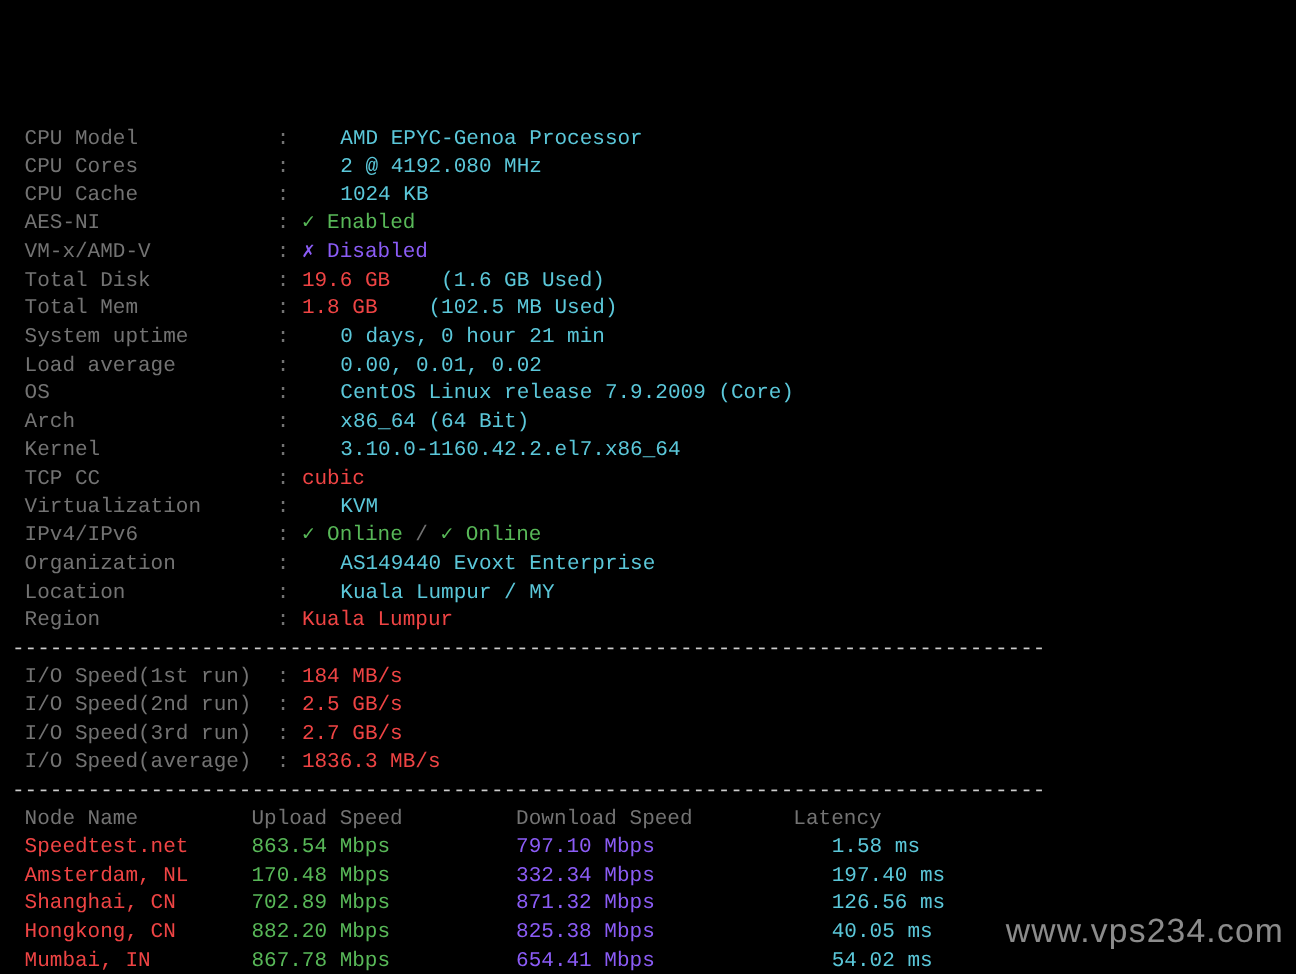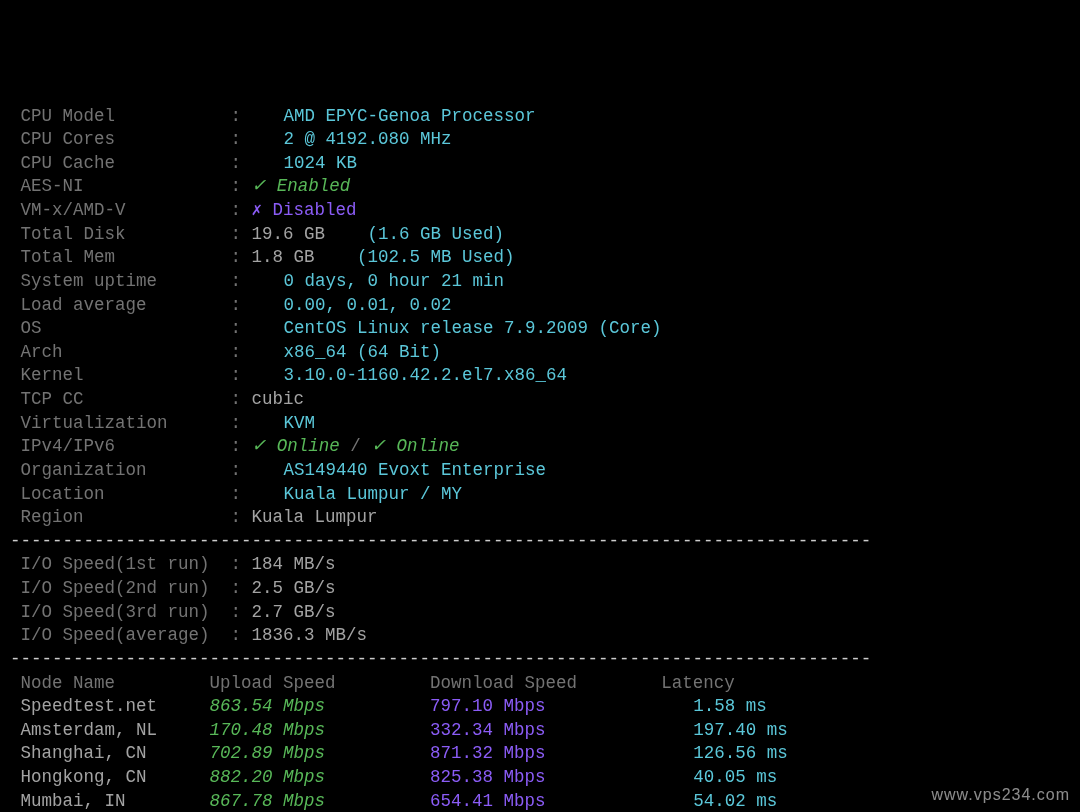--- a/index.html
+++ b/index.html
@@ -14,7 +14,7 @@
   }
   .cyan   { color: #5bc7d9; margin-left: 32px; }
   .yellow { color: #a3a3a3; text-align: center; }
-  .green  { color: #58b858; font-style: italic; }
+  .green  { color: #58b858; }
   .red    { color: #8b5cf6; }
   .grey   { color: #737373; }
   .dash   { color: #ccc; }

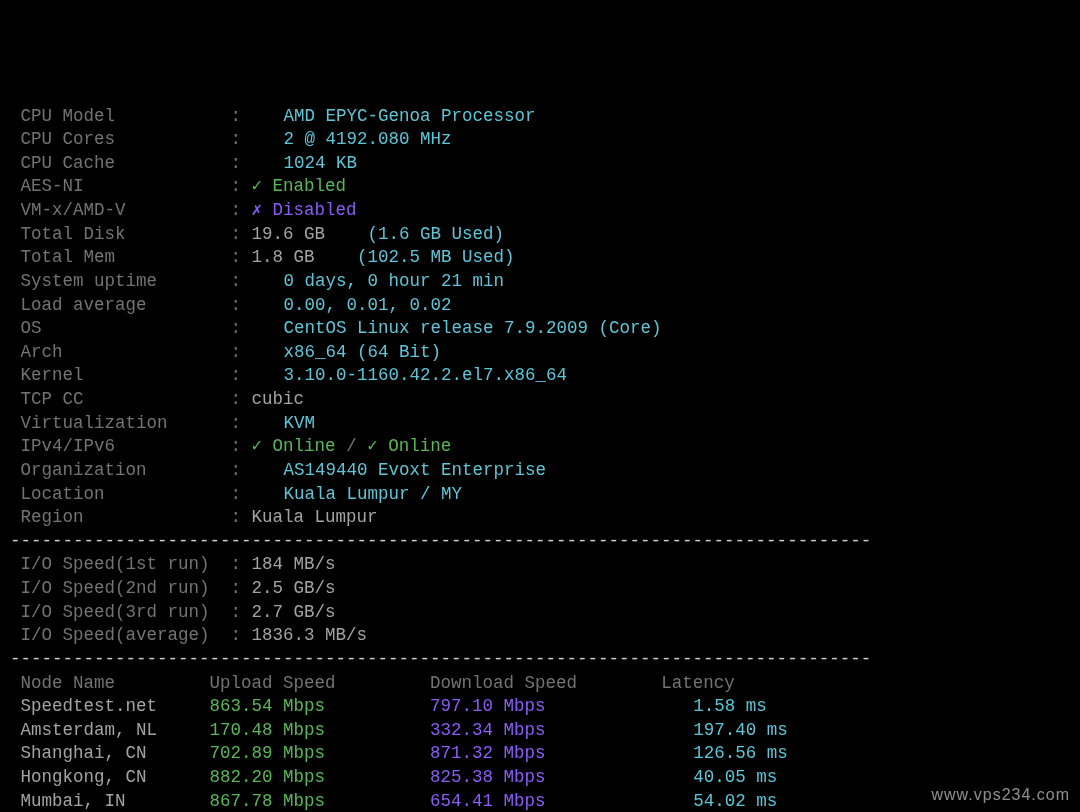--- a/index.html
+++ b/index.html
@@ -13,7 +13,7 @@
     white-space: pre;
   }
   .cyan   { color: #5bc7d9; margin-left: 32px; }
-  .yellow { color: #a3a3a3; text-align: center; }
+  .yellow { color: #ef4444; text-align: center; }
   .green  { color: #58b858; }
   .red    { color: #8b5cf6; }
   .grey   { color: #737373; }

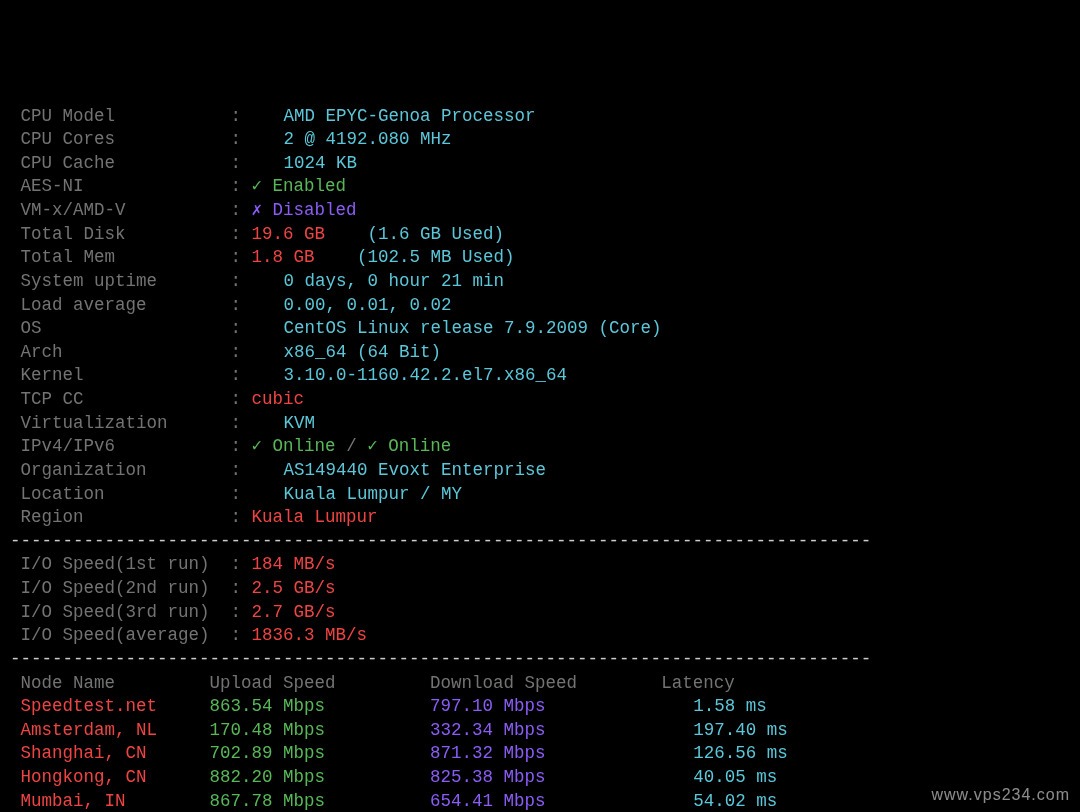--- a/index.html
+++ b/index.html
@@ -20,11 +20,11 @@
   .dash   { color: #ccc; }
   .watermark {
     position: fixed;
-    bottom: 6px;
+    bottom: 17px;
     right: 10px;
     color: rgba(255,255,255,0.55);
     font-family: sans-serif;
-    font-size: 16px;
+    font-size: 28px;
     letter-spacing: 1px;
   }
 </style>

